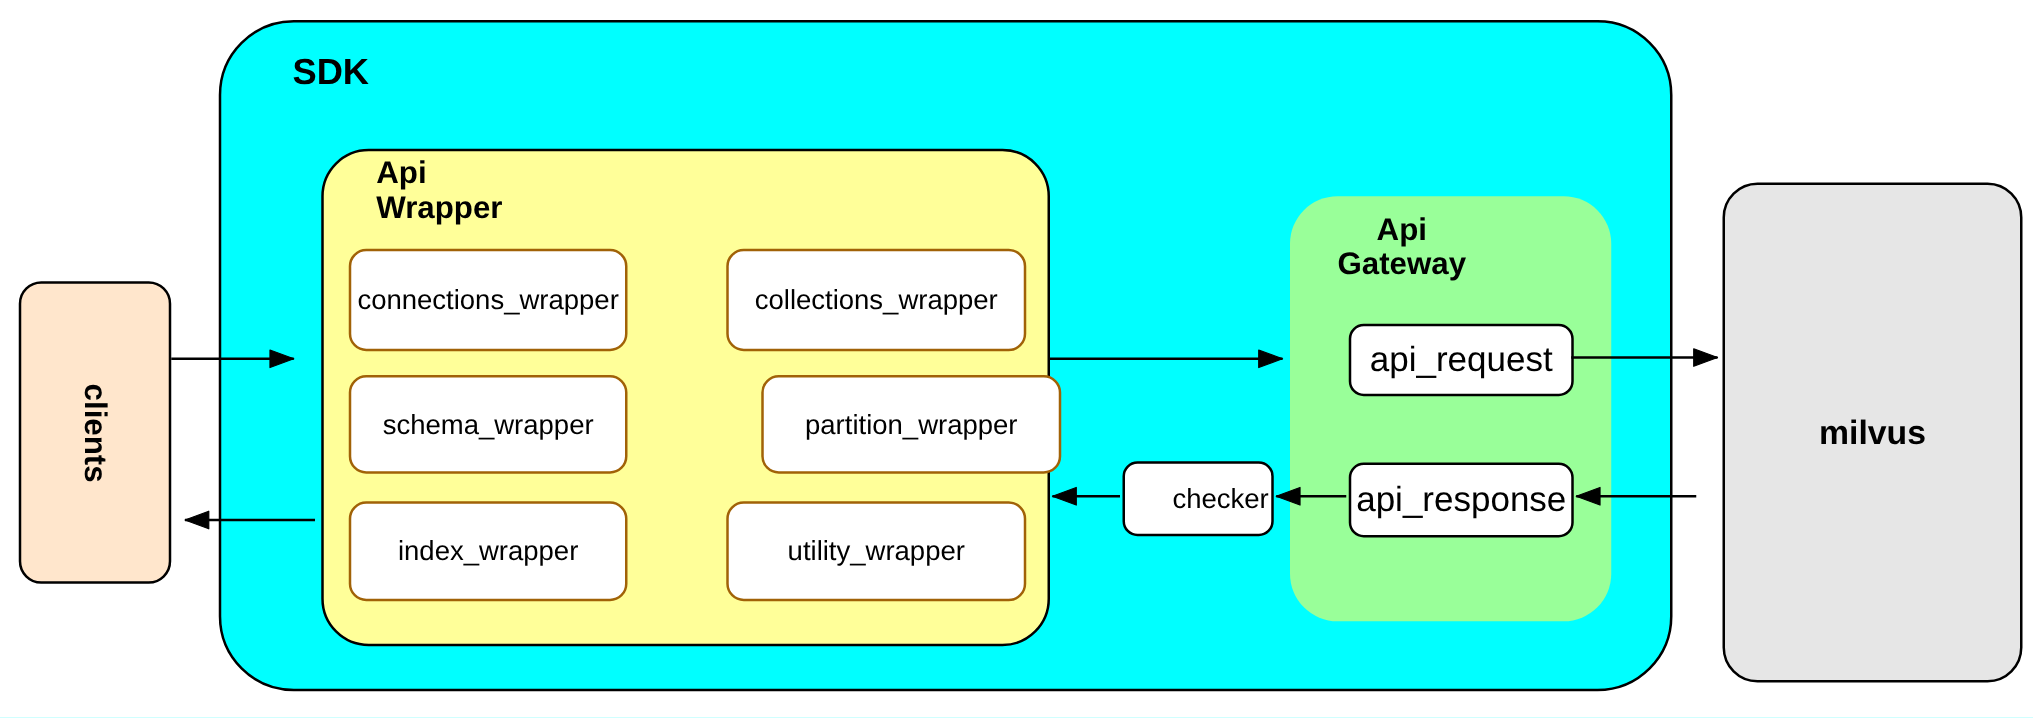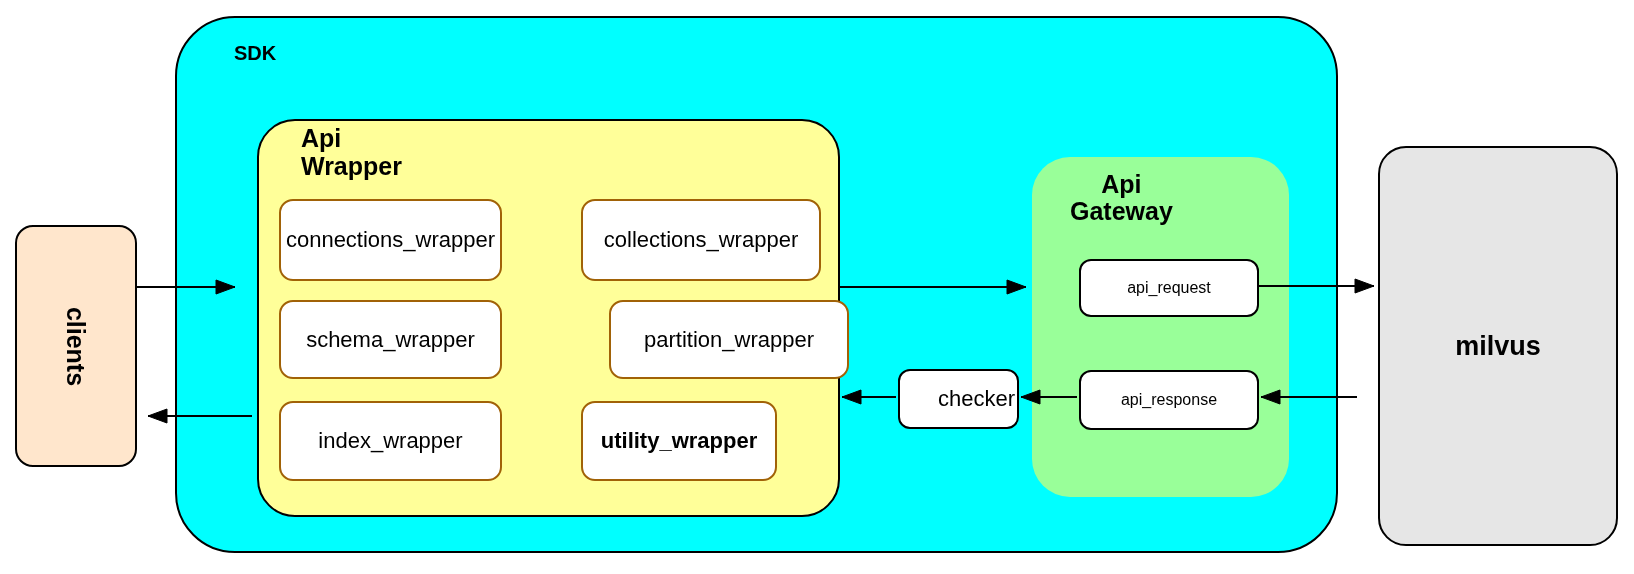--- a/index.html
+++ b/index.html
@@ -43,7 +43,7 @@
   }
   .sdk-title {
     position: absolute; left: 57px; top: 24px;
-    font-weight: bold; font-size: 20px;
+    font-weight: bold; font-size: 29px;
   }
 
   .milvus {

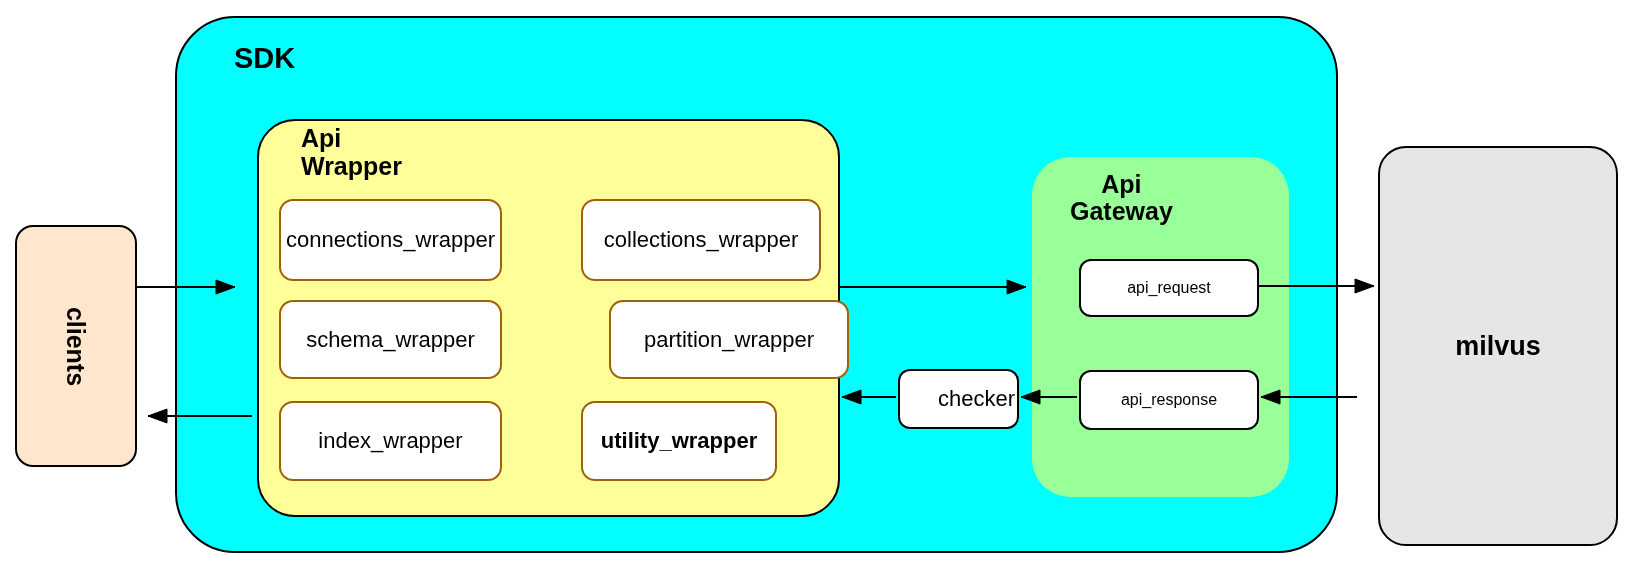--- a/index.html
+++ b/index.html
@@ -108,7 +108,7 @@
     border-radius: 12px;
     background: #ffffff;
     display: flex; align-items: center; justify-content: center;
-    font-size: 16px;
+    font-size: 28px;
   }
   .g-request  { left: 47px; top: 102px; width: 180px; height: 58px; }
   .g-response { left: 47px; top: 213px; width: 180px; height: 60px; }

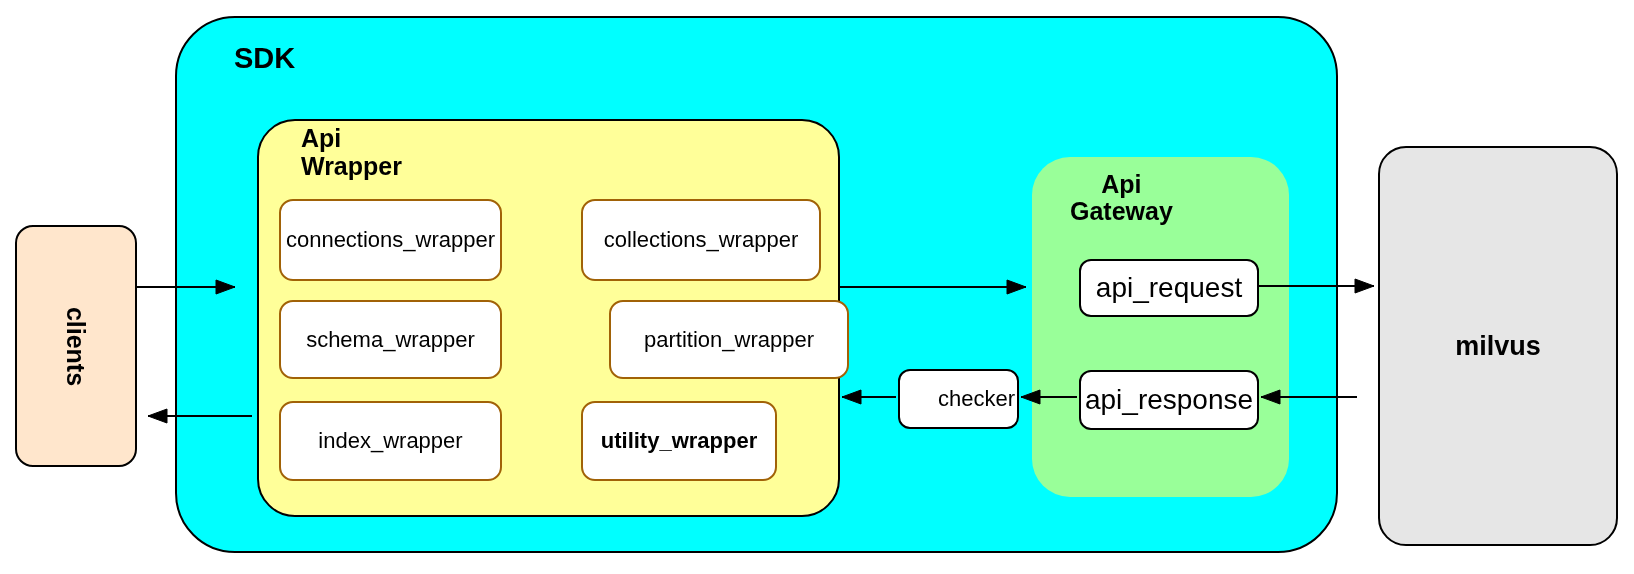--- a/index.html
+++ b/index.html
@@ -79,7 +79,7 @@
   .w-schema      { left: 20px;  top: 179px; width: 223px; height: 79px; }
   .w-partition   { left: 322px; top: 179px; width: 240px; height: 79px; margin-left: 28px; }
   .w-index       { left: 20px;  top: 280px; width: 223px; height: 80px; }
-  .w-utility     { left: 322px; top: 280px; width: 196px; height: 80px; font-weight: bold; }
+  .w-utility     { left: 322px; top: 280px; width: 240px; height: 80px; }
 
   
   .checker {

